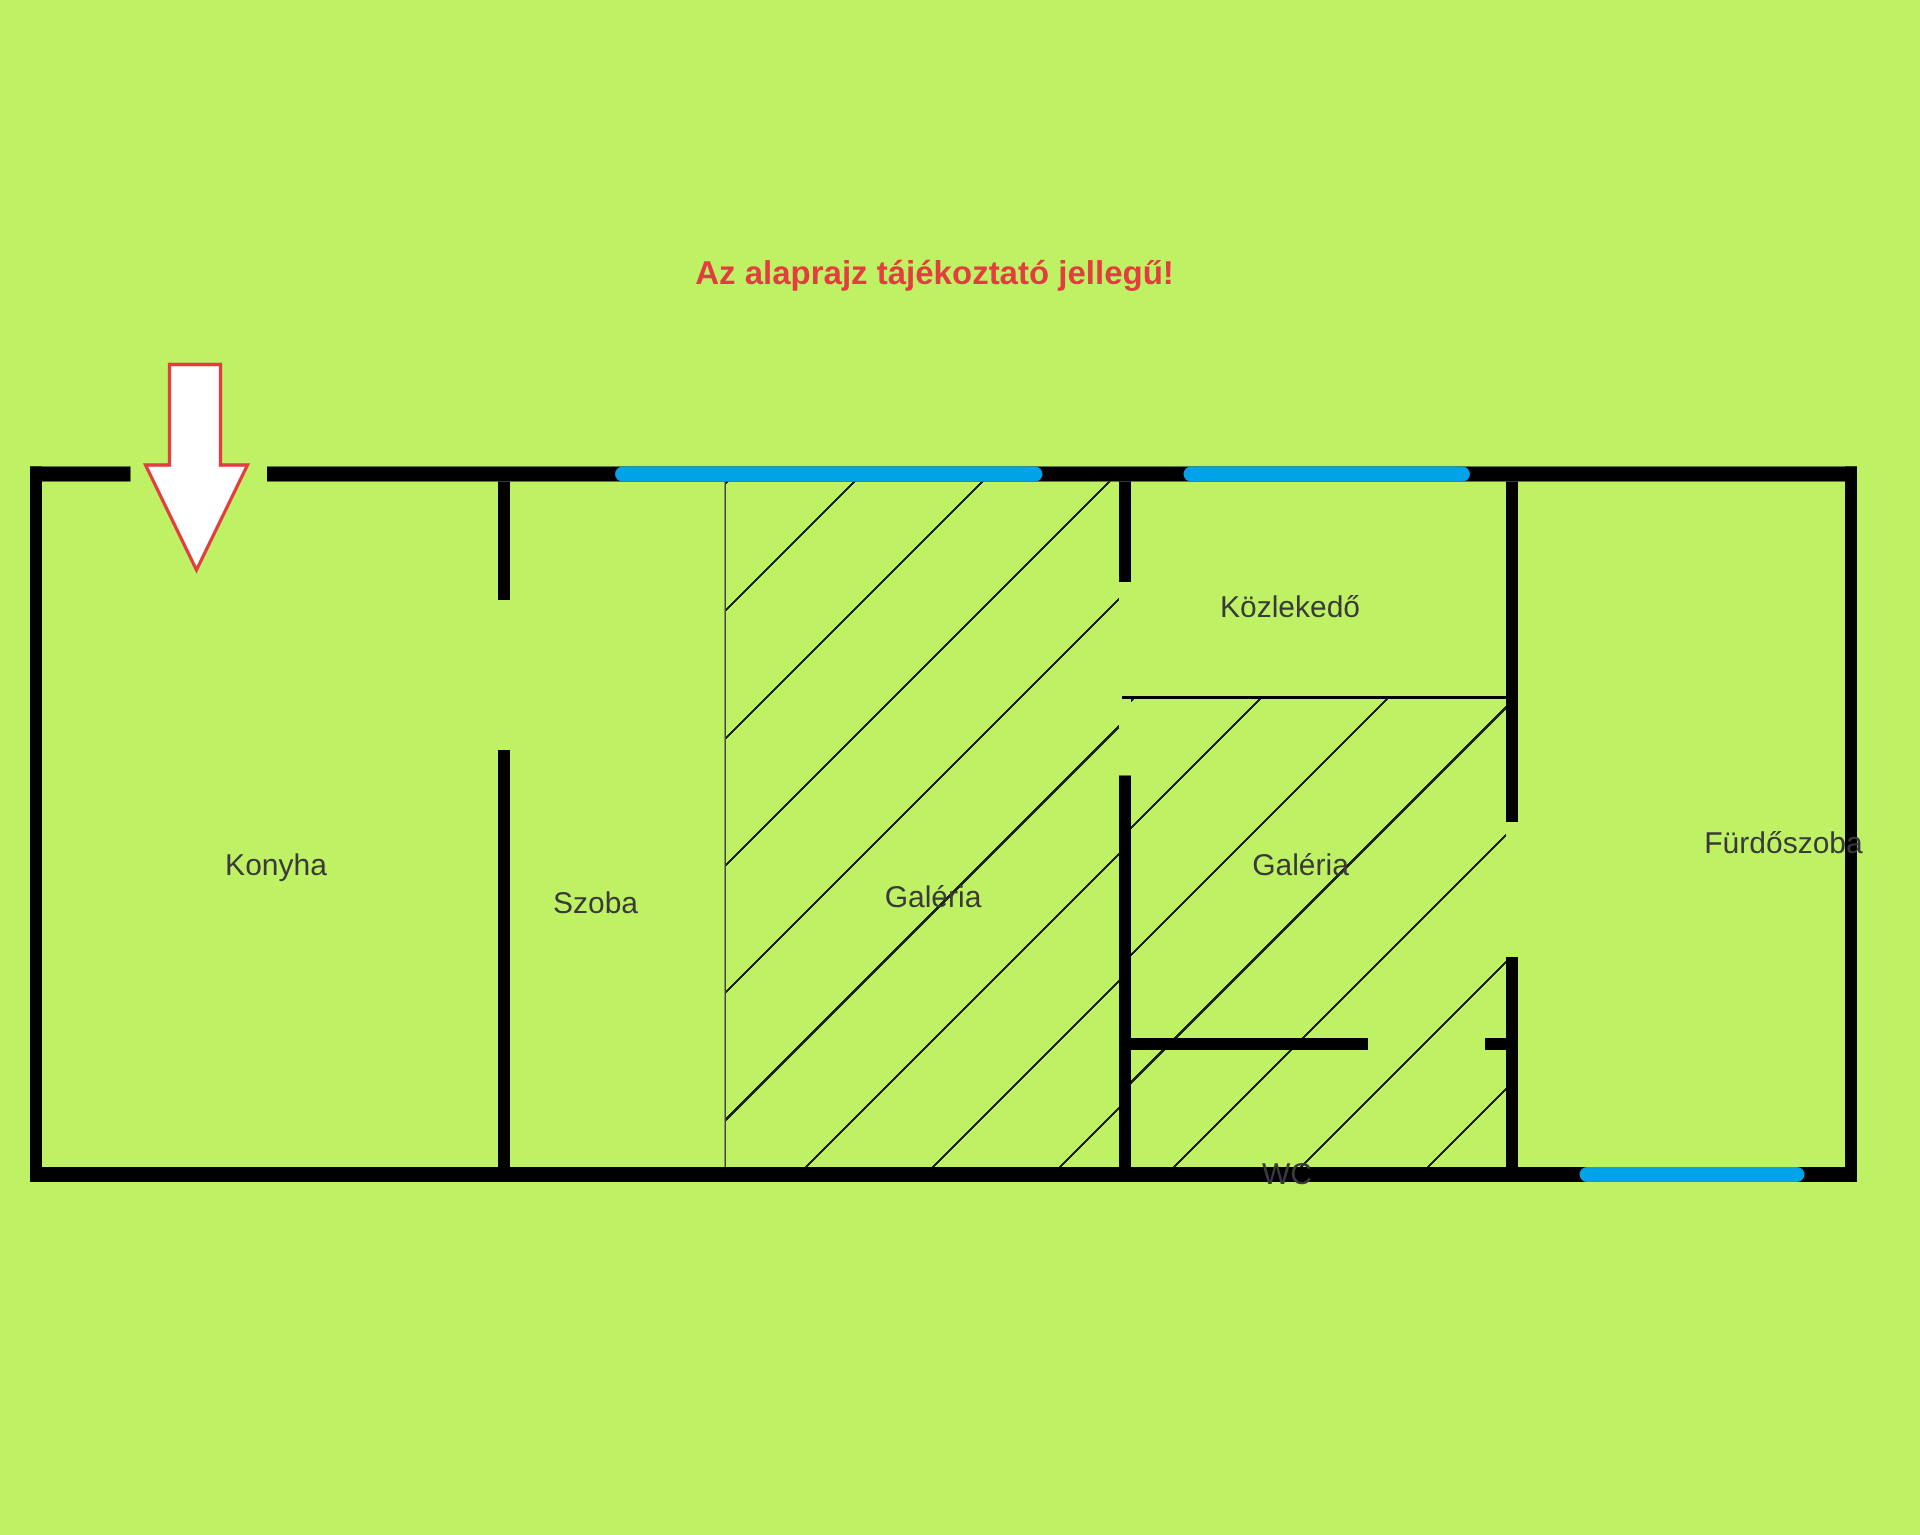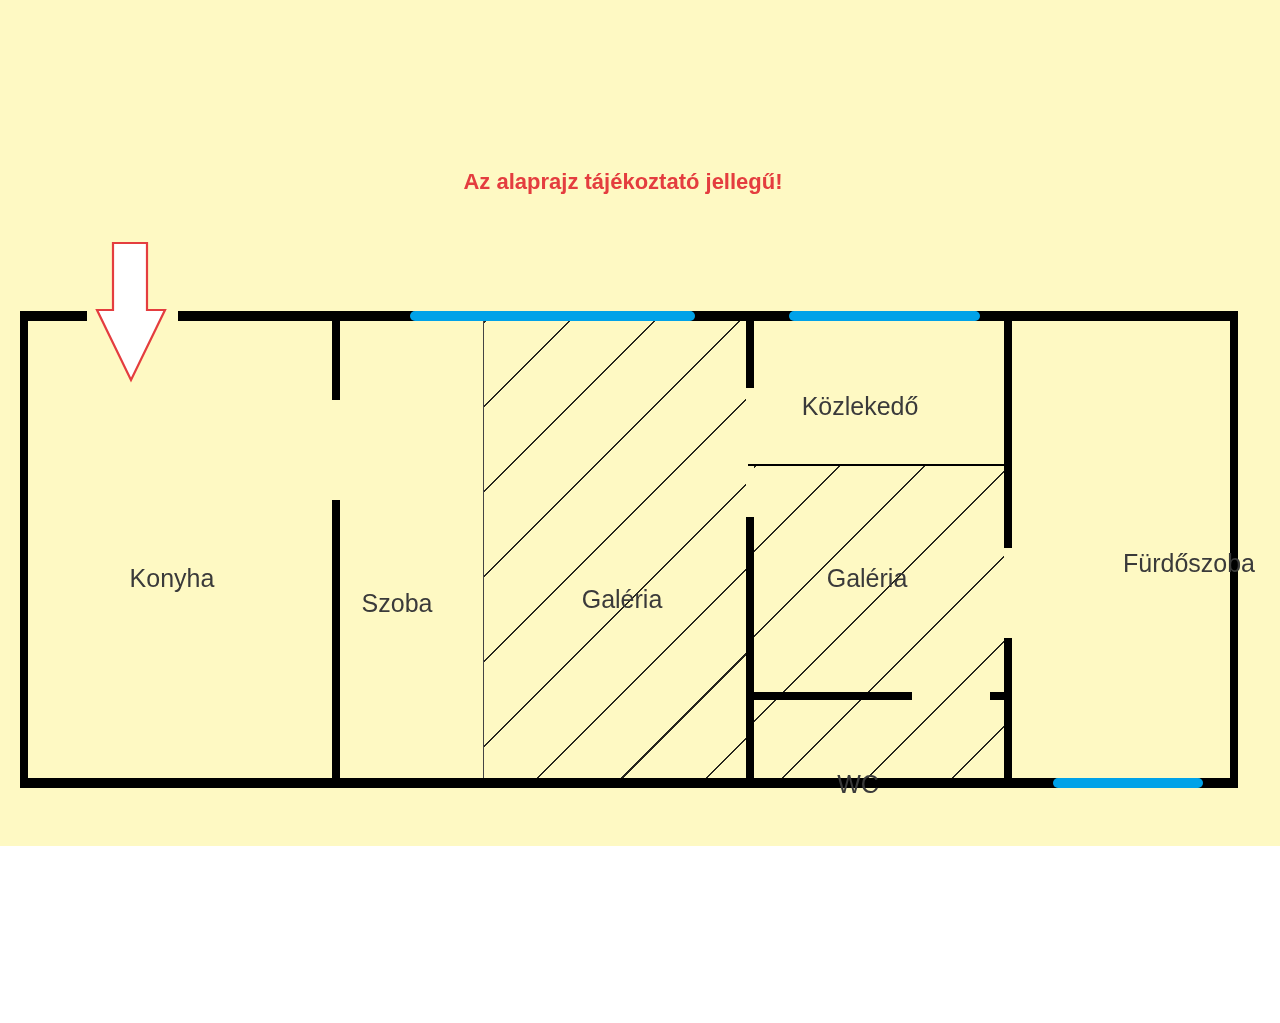--- a/index.html
+++ b/index.html
@@ -11,8 +11,8 @@
   .canvas {
     position: relative;
     width: 1280px;
-    height: 846px;
-    background: #fef9c3;
+    height: 1023px;
+    background: #bef264;
     overflow: hidden;
   }
 

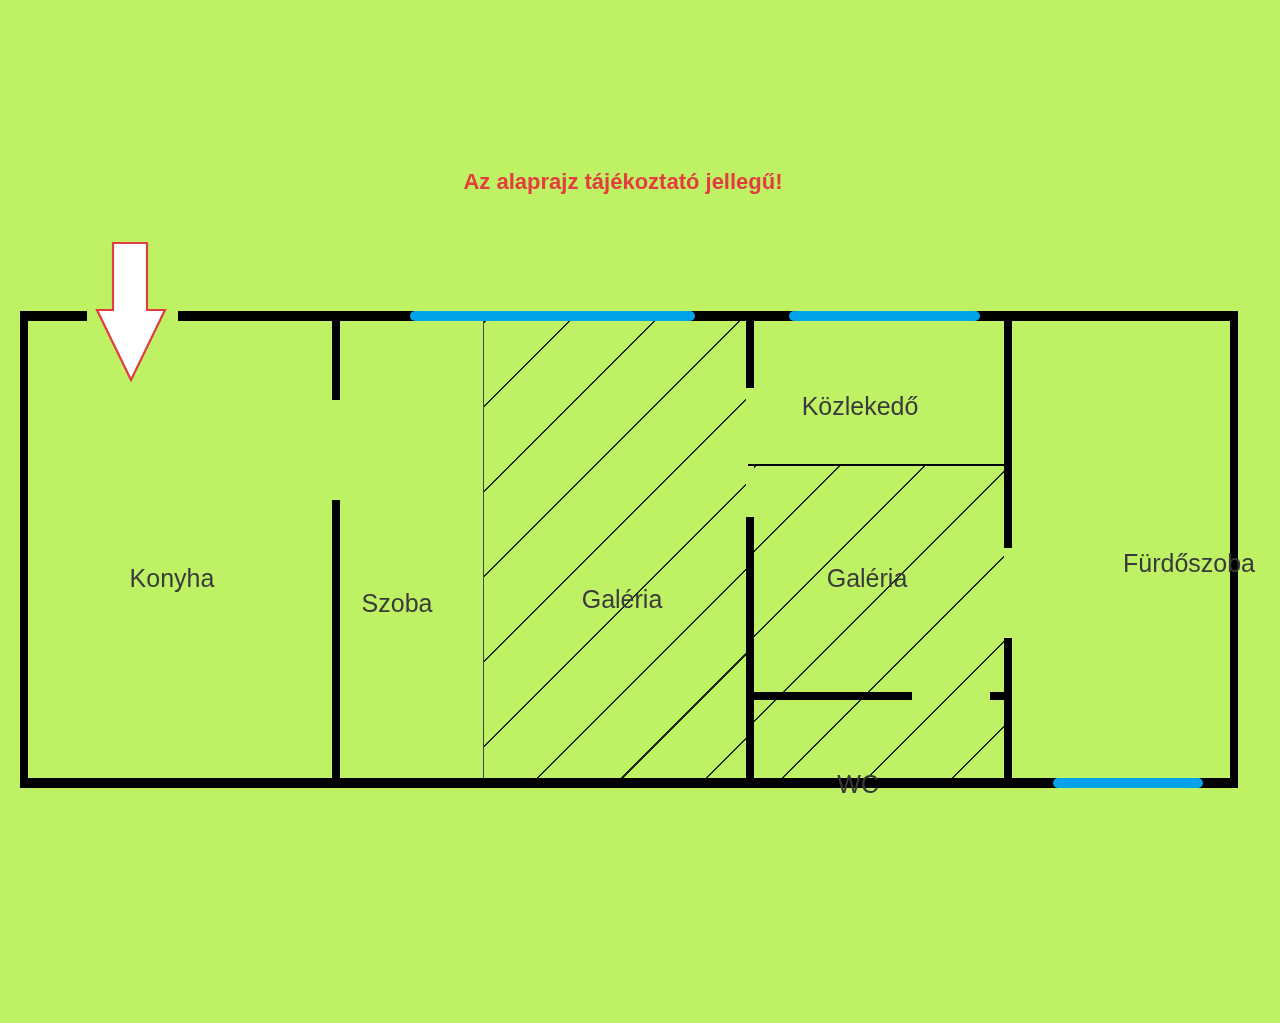--- a/index.html
+++ b/index.html
@@ -31,7 +31,7 @@
     position: absolute;
     transform: translate(-50%, -50%);
     color: var(--label, #3a3a3a);
-    font-size: 25px;
+    font-size: 20px;
     white-space: nowrap;
     z-index: 6;
   }

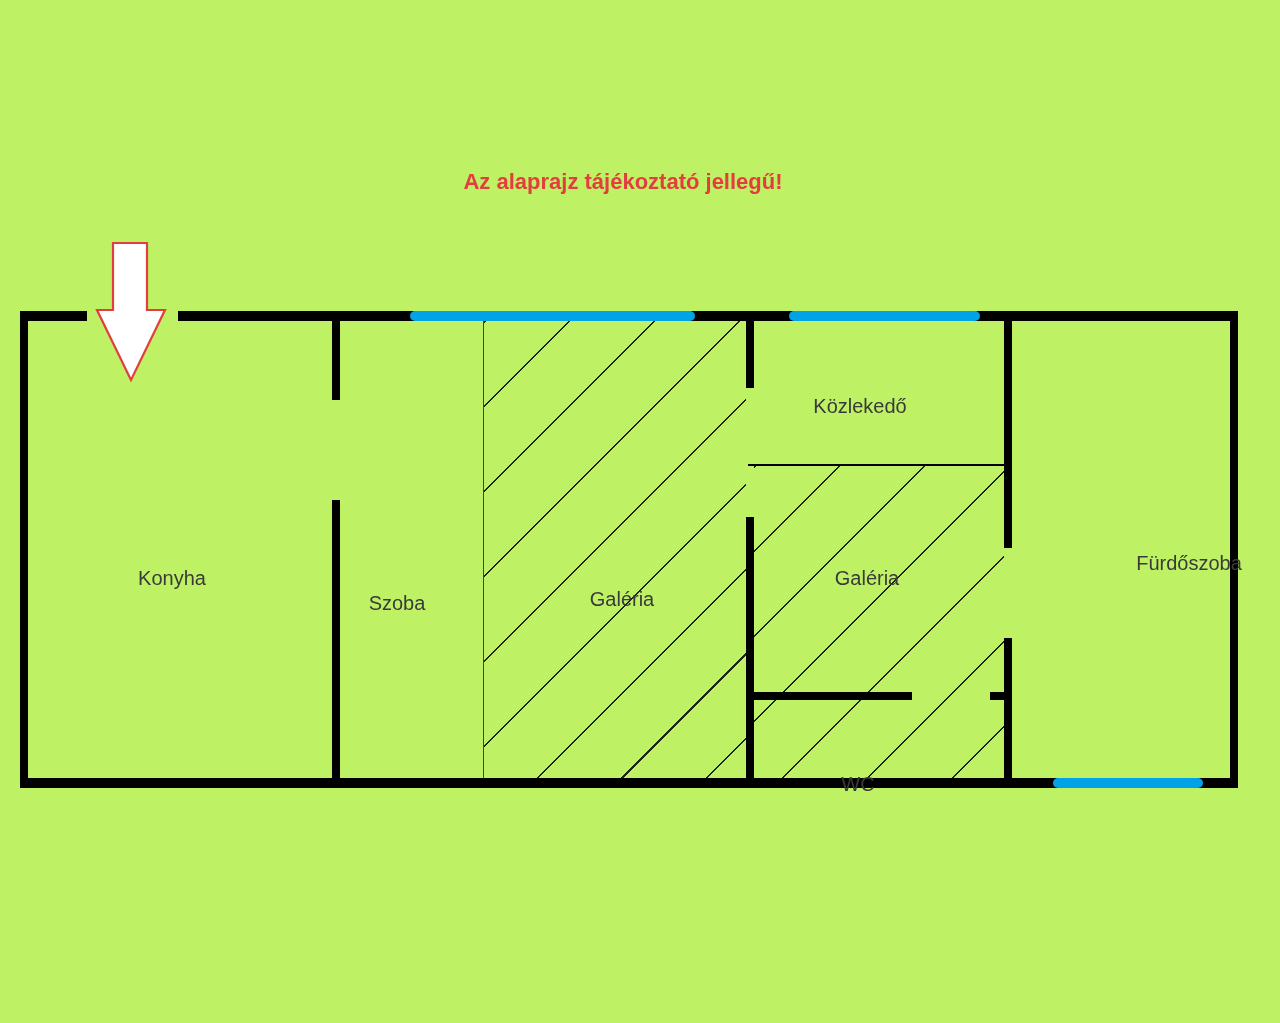--- a/index.html
+++ b/index.html
@@ -117,7 +117,7 @@
     <path d="M18 2 L52 2 L52 69 L70 69 L36 139 L2 69 L18 69 Z" fill="#ffffff" stroke="#e43d3f" stroke-width="2.2" stroke-linejoin="miter"></path>
   </svg>
 
-  <div class="room-label" style="left:172px; top:578px;">Konyha</div>
+  <div class="room-label" style="left:184px; top:578px;">Konyha</div>
   <div class="room-label" style="left:397px; top:603px;">Szoba</div>
   <div class="room-label" style="left:622px; top:599px;">Galéria</div>
   <div class="room-label" style="left:860px; top:406px;">Közlekedő</div>

